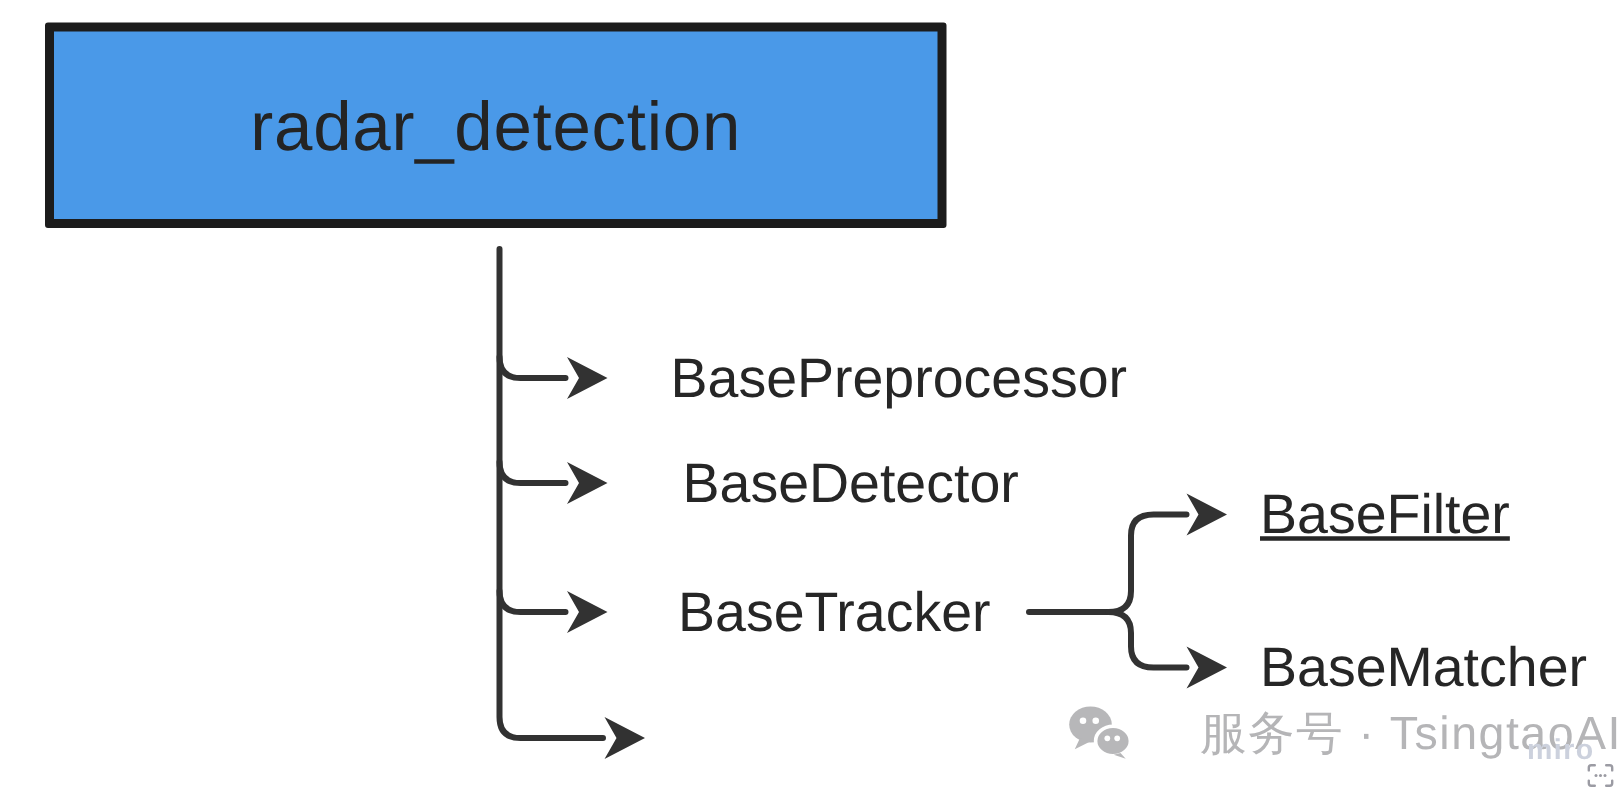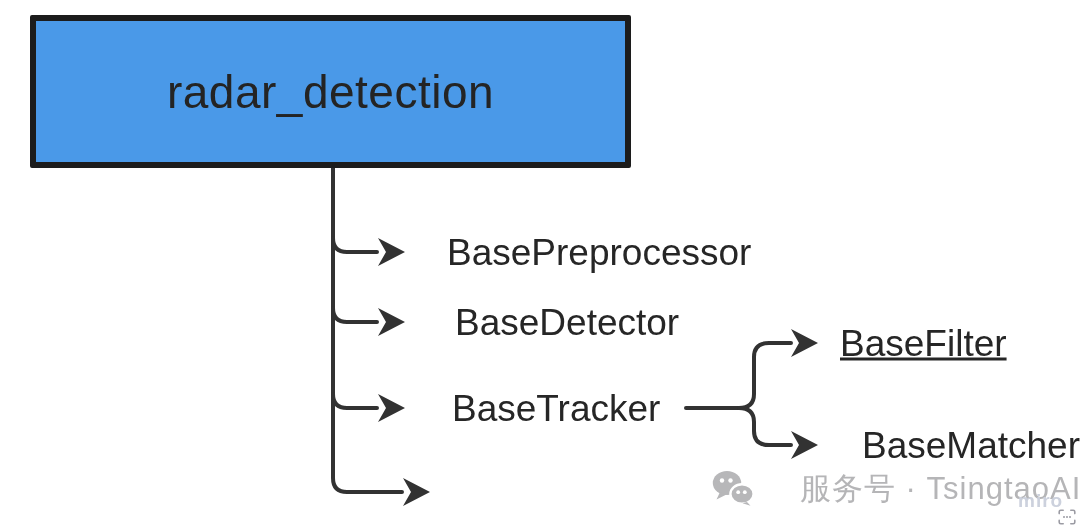--- a/index.html
+++ b/index.html
@@ -30,7 +30,7 @@
     left: 30px;
     top: 15px;
     width: 601px;
-    height: 153px;
+    height: 137px;
     box-sizing: border-box;
     background: #4a99e8;
     border: 6px solid #1c1c1c;

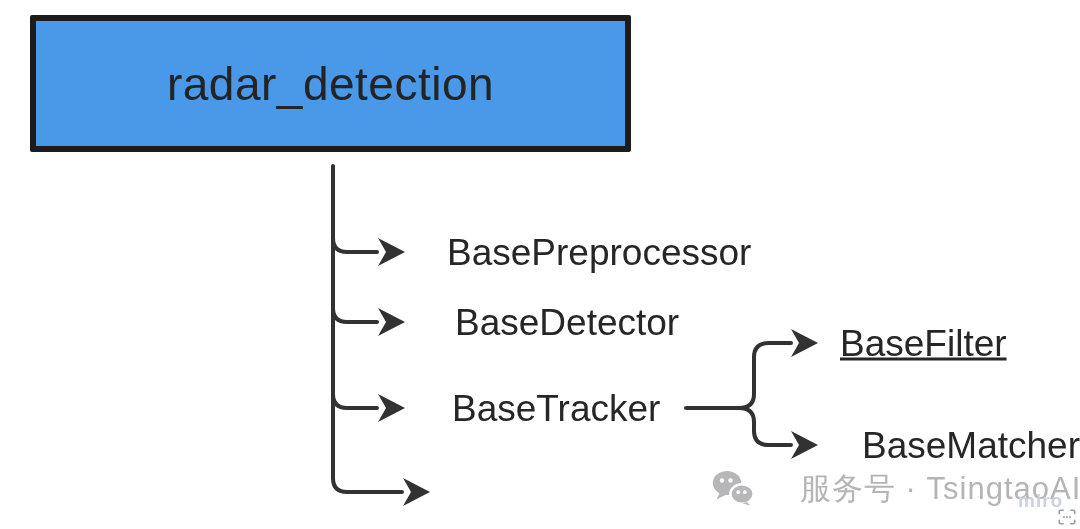--- a/index.html
+++ b/index.html
@@ -58,7 +58,7 @@
   .lbl-tracker      { left: 452px; top: 408px; }
   .lbl-roifilter    { left: 431px; top: 492px; }
   .lbl-filter       { left: 840px; top: 343px; text-decoration: underline; }
-  .lbl-matcher      { left: 840px; top: 445px; margin-left: 22px; }
+  .lbl-matcher      { left: 840px; top: 445px; }
 
   .watermark {
     position: absolute;

